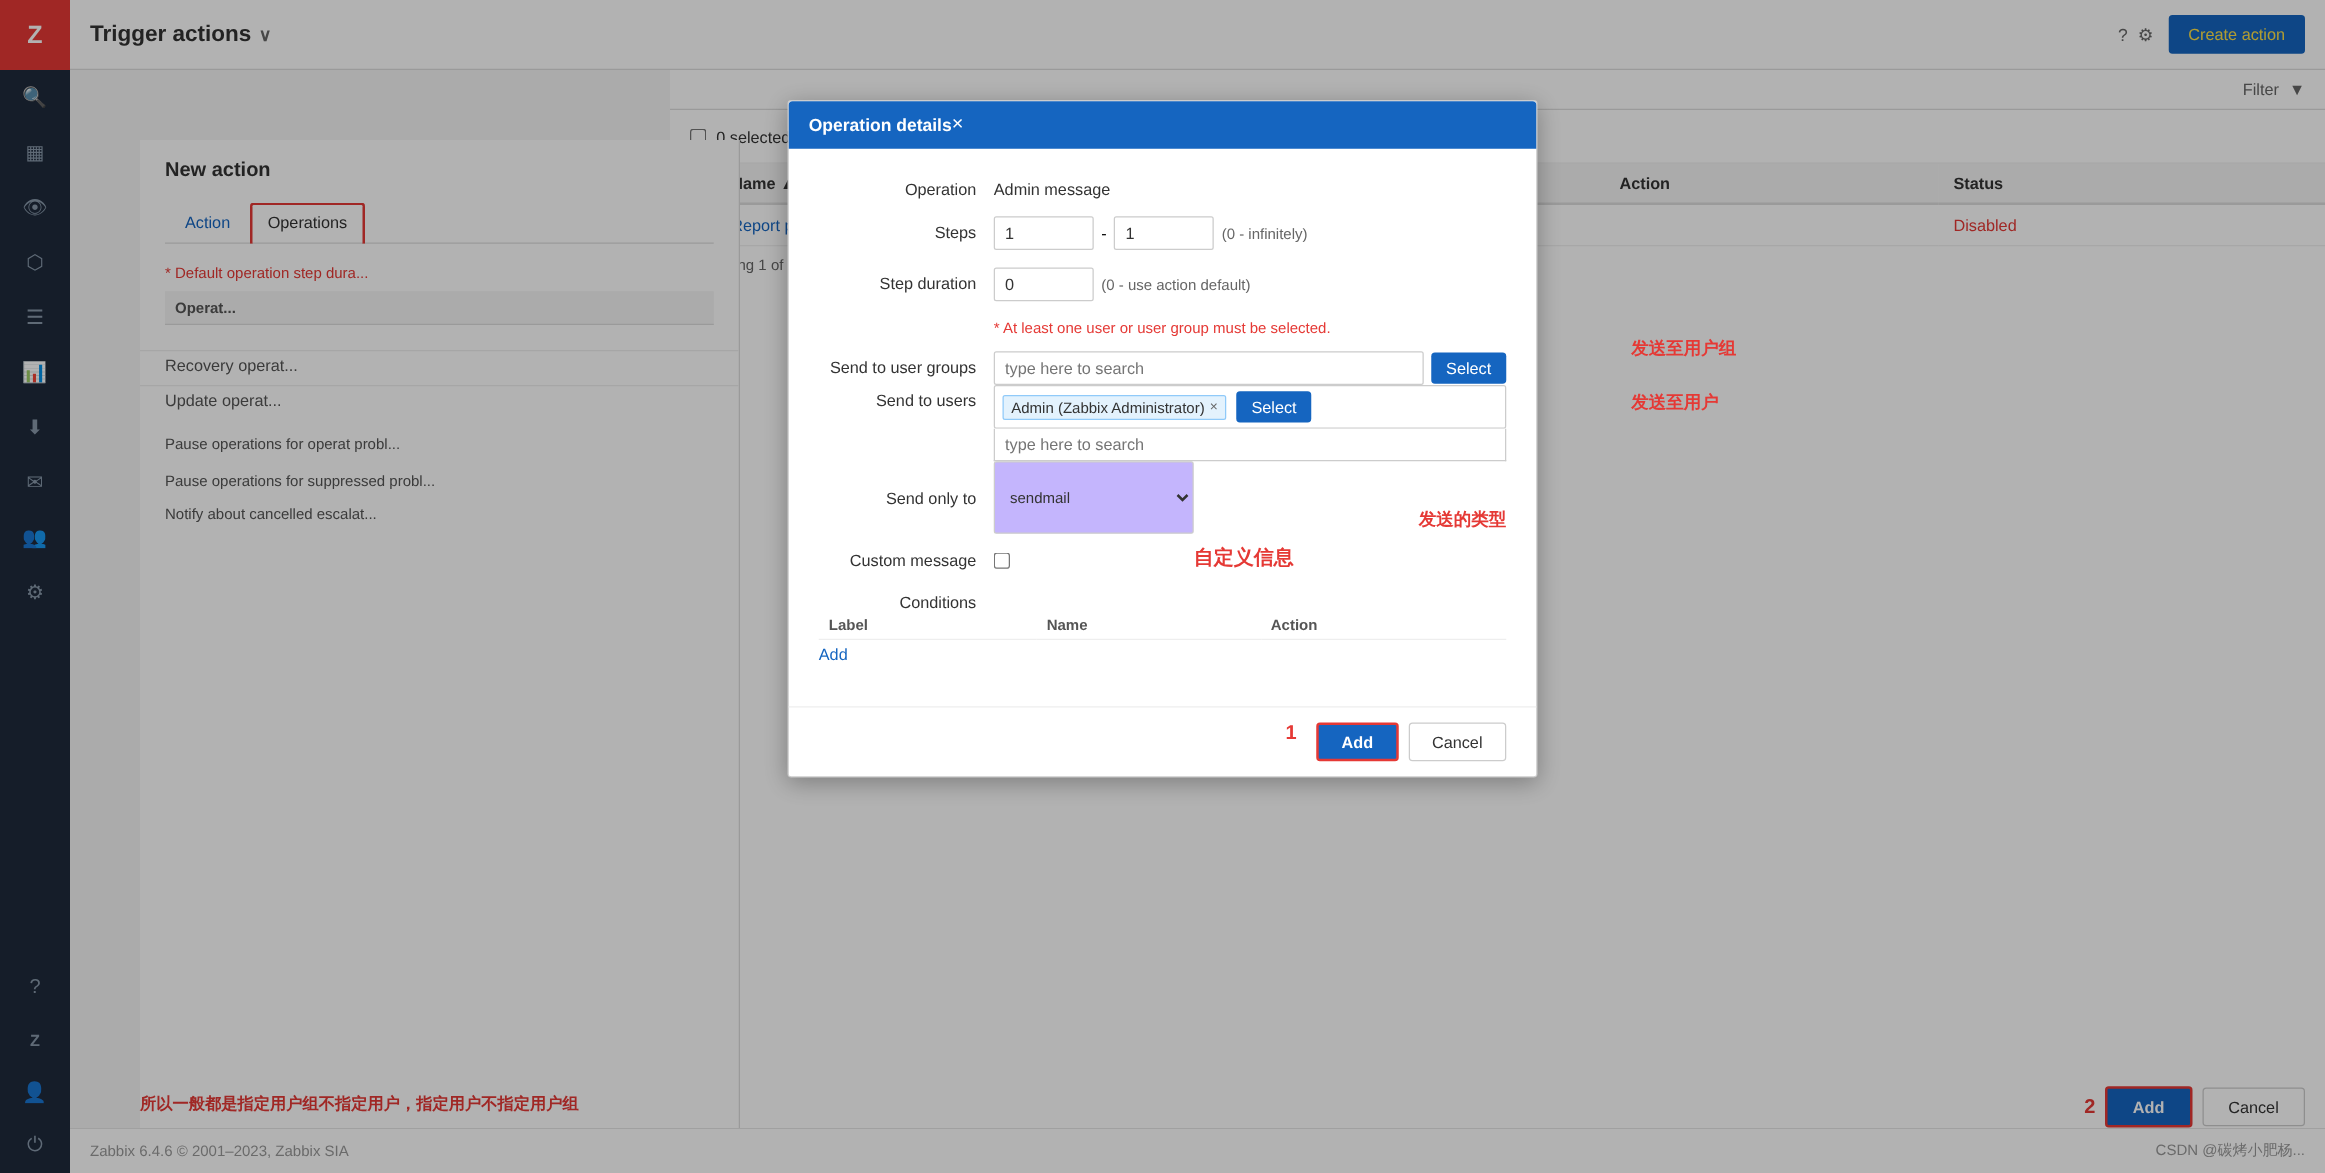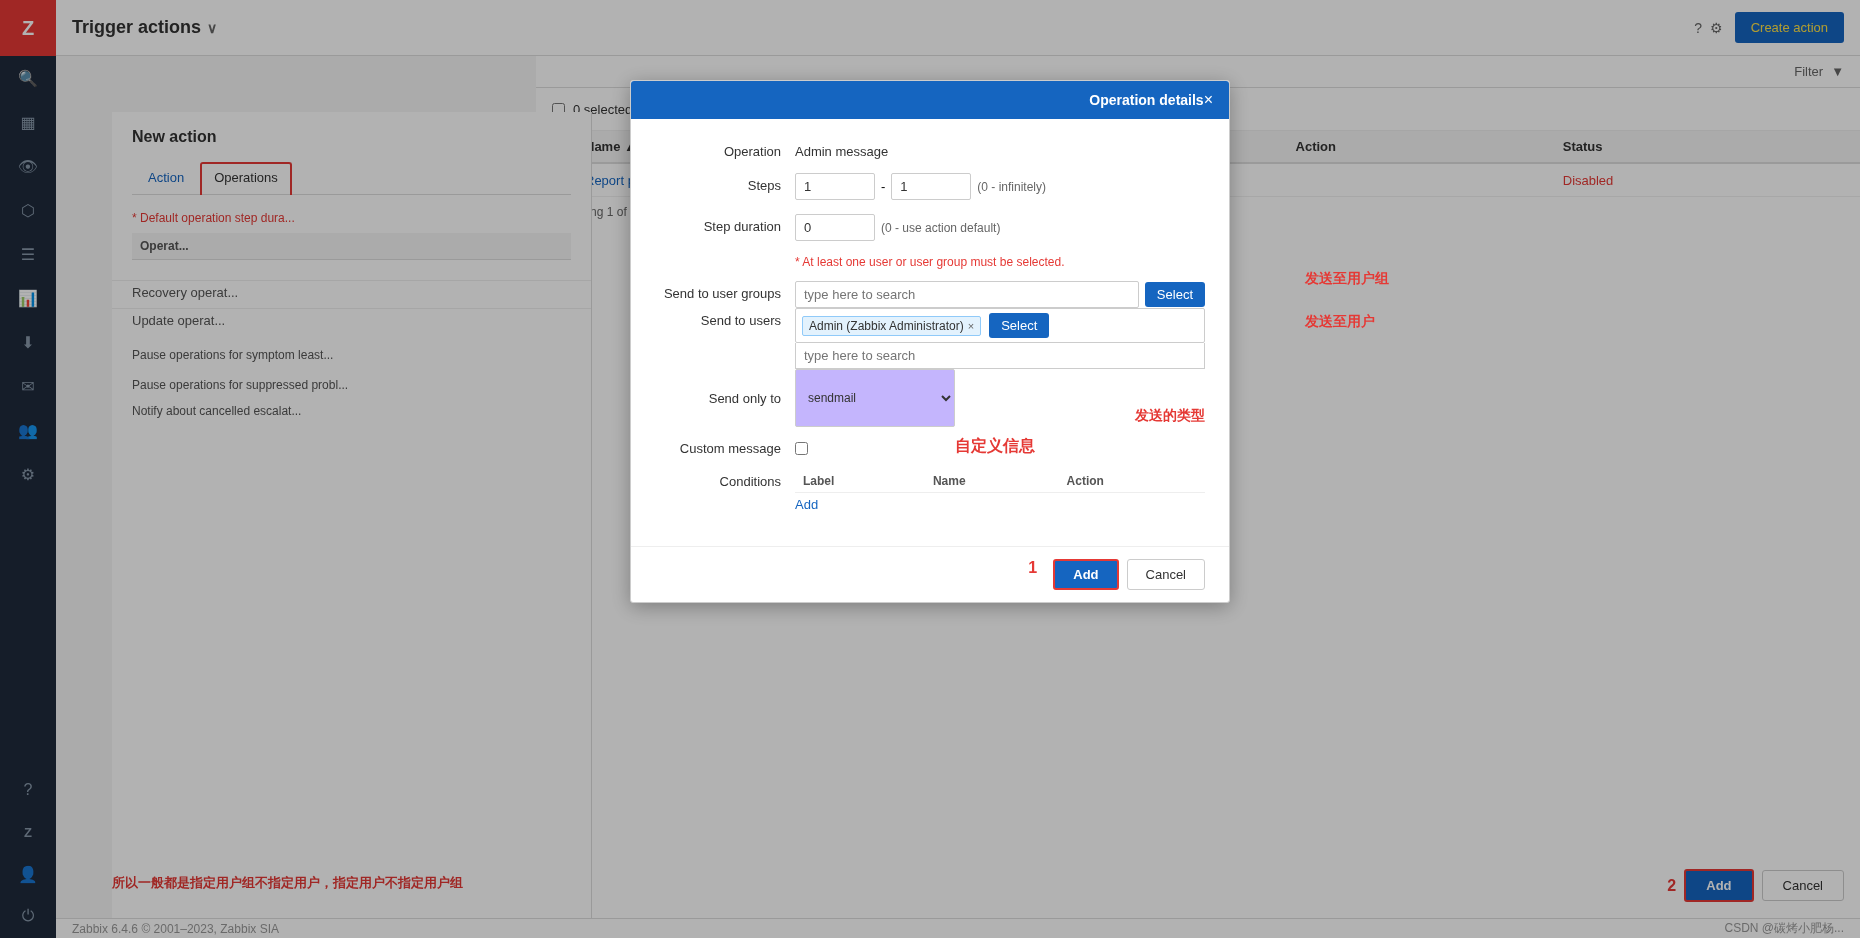--- a/index.html
+++ b/index.html
@@ -89,7 +89,7 @@
     }
     .modal-header {
       background: #1565c0; color: #fff; padding: 10px 16px;
-      display: flex; align-items: center; justify-content: flex-end;
+      display: flex; align-items: center; justify-content: flex-start;
       border-radius: 3px 3px 0 0;
     }
     .modal-header-title { font-size: 14px; font-weight: bold; }

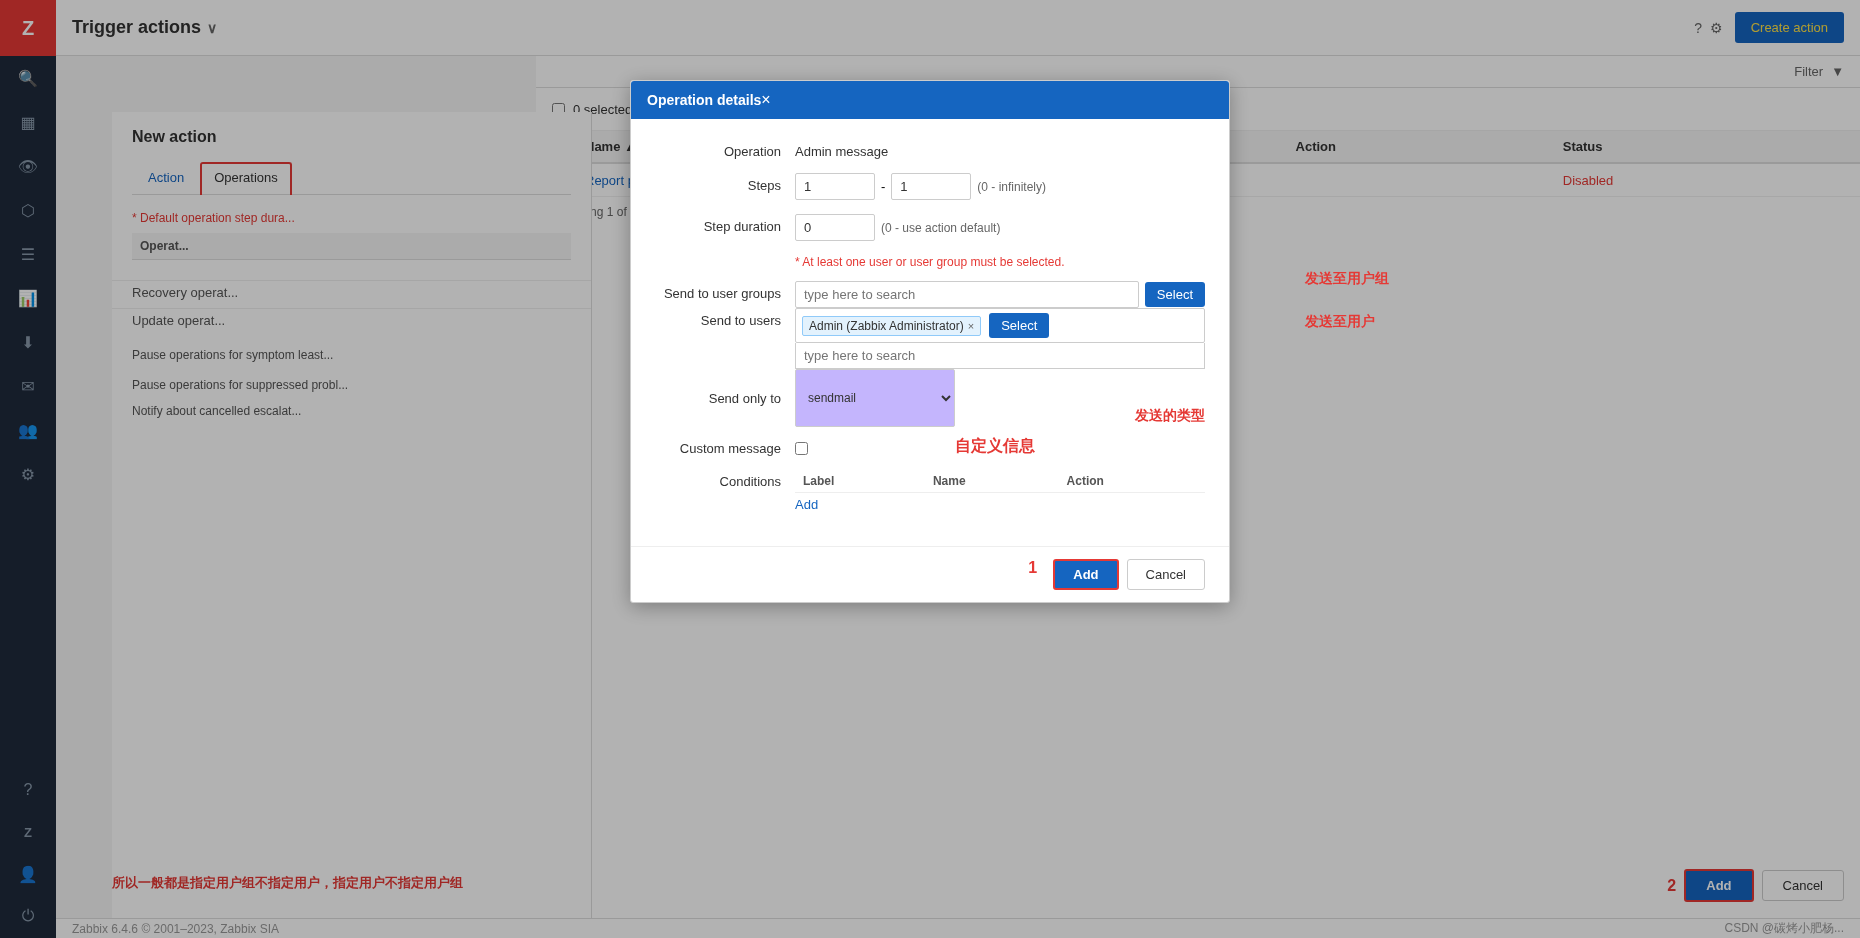--- a/index.html
+++ b/index.html
@@ -242,7 +242,7 @@
     <div style="padding: 4px 20px 8px; font-size:13px; color:#555; border-top: 1px solid #eee;">Recovery operat...</div>
     <div style="padding: 4px 20px 8px; font-size:13px; color:#555; border-top: 1px solid #eee;">Update operat...</div>
 
-    <div style="padding:12px 20px; font-size:12px; color:#555;">Pause operations for symptom least...</div>
+    <div style="padding:12px 20px; font-size:12px; color:#555;">Pause operations for operat probl...</div>
     <div style="padding:4px 20px; font-size:12px; color:#555;">Pause operations for suppressed probl...</div>
     <div style="padding:8px 20px; font-size:12px; color:#555;">Notify about cancelled escalat...</div>
   </div>

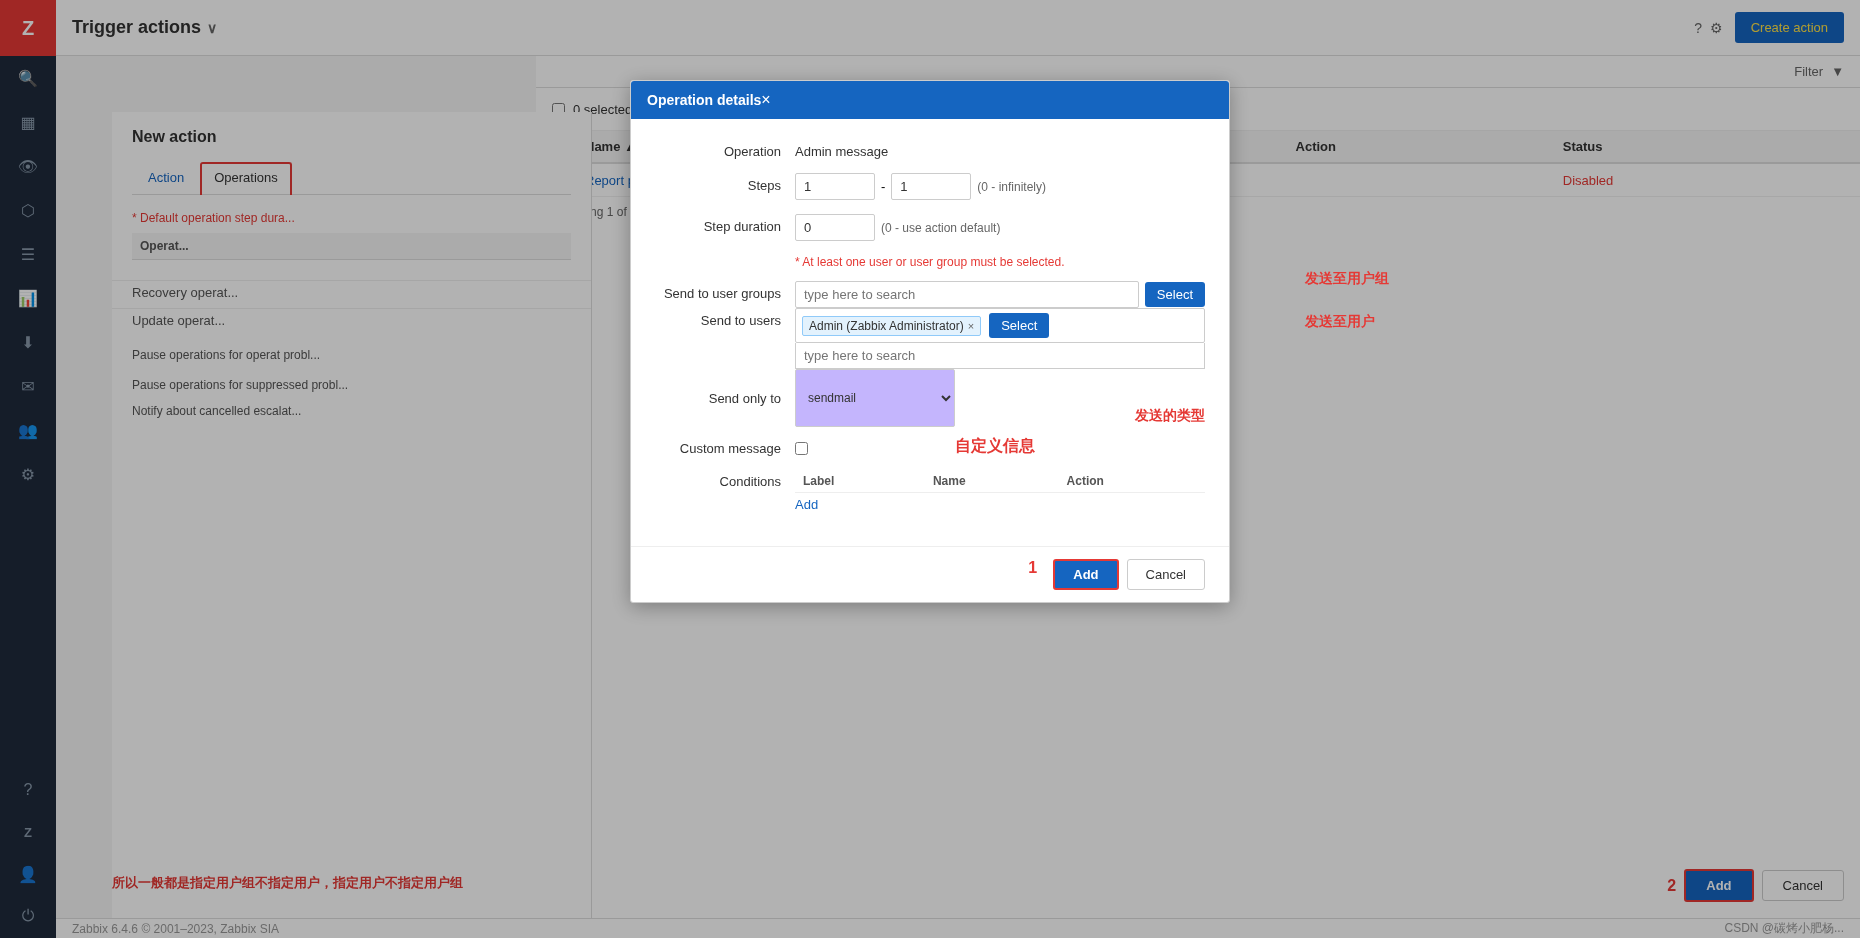--- a/index.html
+++ b/index.html
@@ -376,7 +376,7 @@
 
       <div style="position:absolute; margin-left:300px; margin-top:-34px; color:#e53935; font-size:16px; font-weight:bold;">自定义信息</div>
 
-      <div style="display:flex; margin-bottom:14px;">
+      <div style="display:flex; margin-bottom:14px;flex-direction:column;">
         <div style="width:140px; text-align:right; padding-right:14px; color:#333; font-size:13px; padding-top:4px; flex-shrink:0;">Conditions</div>
         <div style="flex:1;">
           <table class="conditions-table">

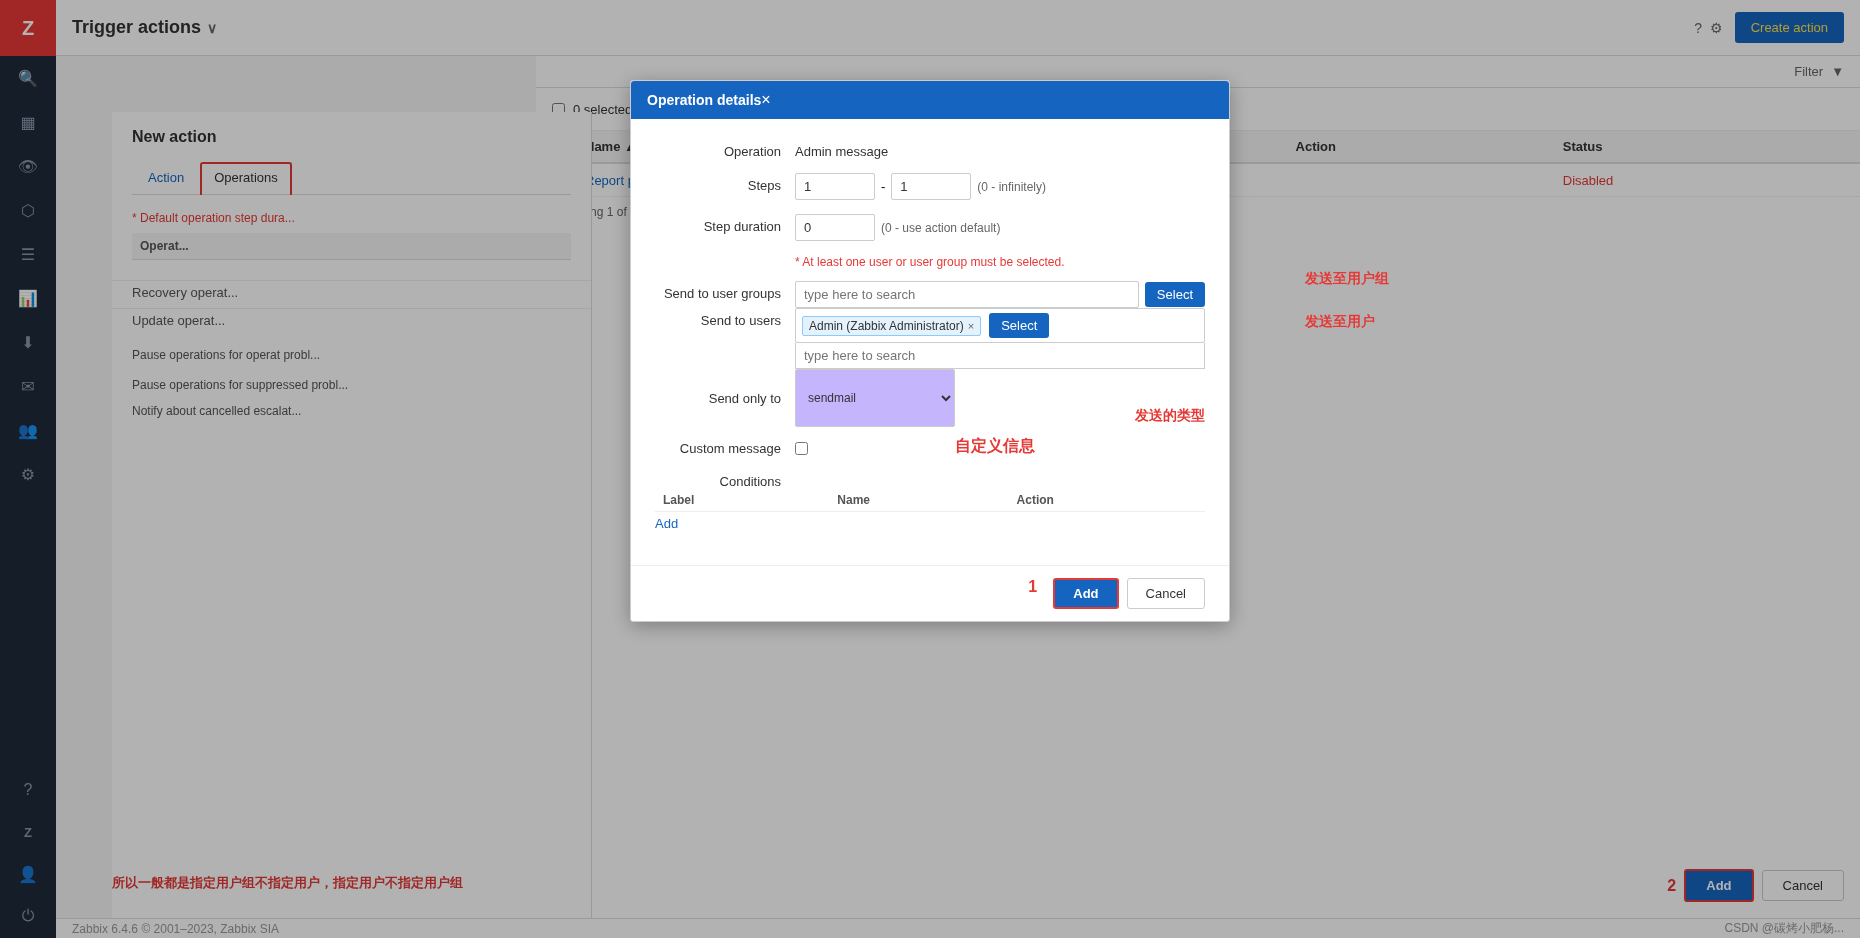--- a/index.html
+++ b/index.html
@@ -169,7 +169,7 @@
 
     
     .page-footer {
-      position: fixed; bottom: 0; left: 56px; right: 0; height: 20px;
+      position: fixed; bottom: 0; left: 56px; right: 0; height: 36px;
       background: #fff; border-top: 1px solid #ddd;
       display: flex; align-items: center; justify-content: space-between;
       padding: 0 16px; font-size: 12px; color: #999; z-index: 50; text-align: right;

